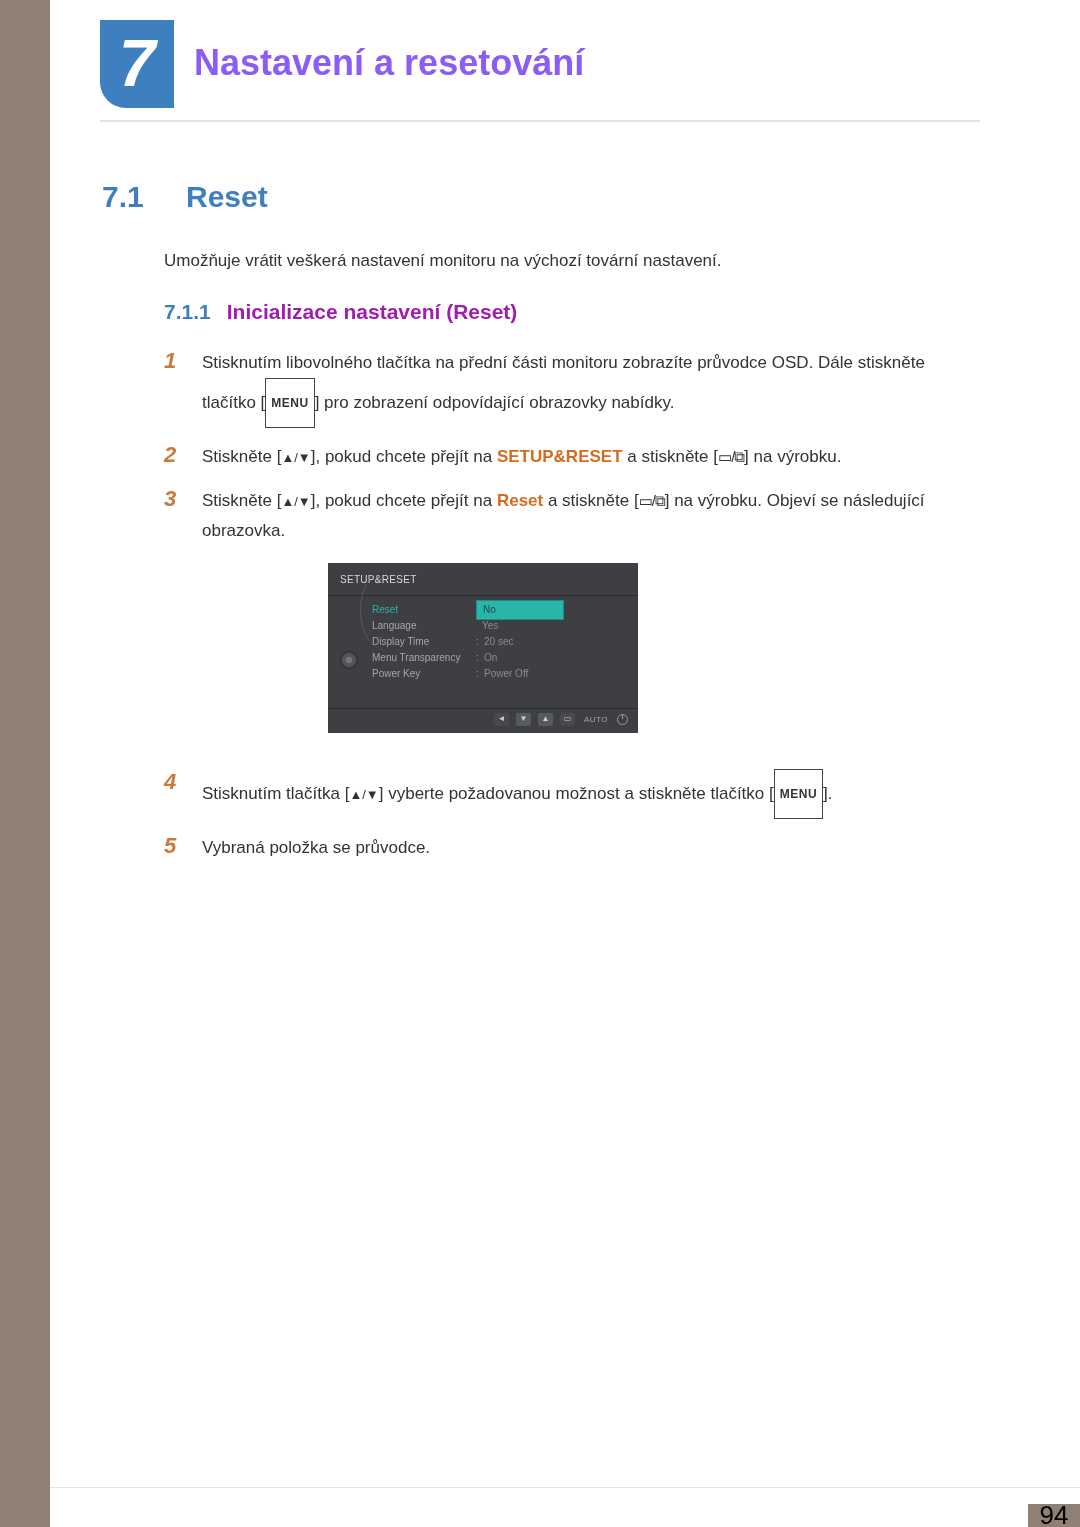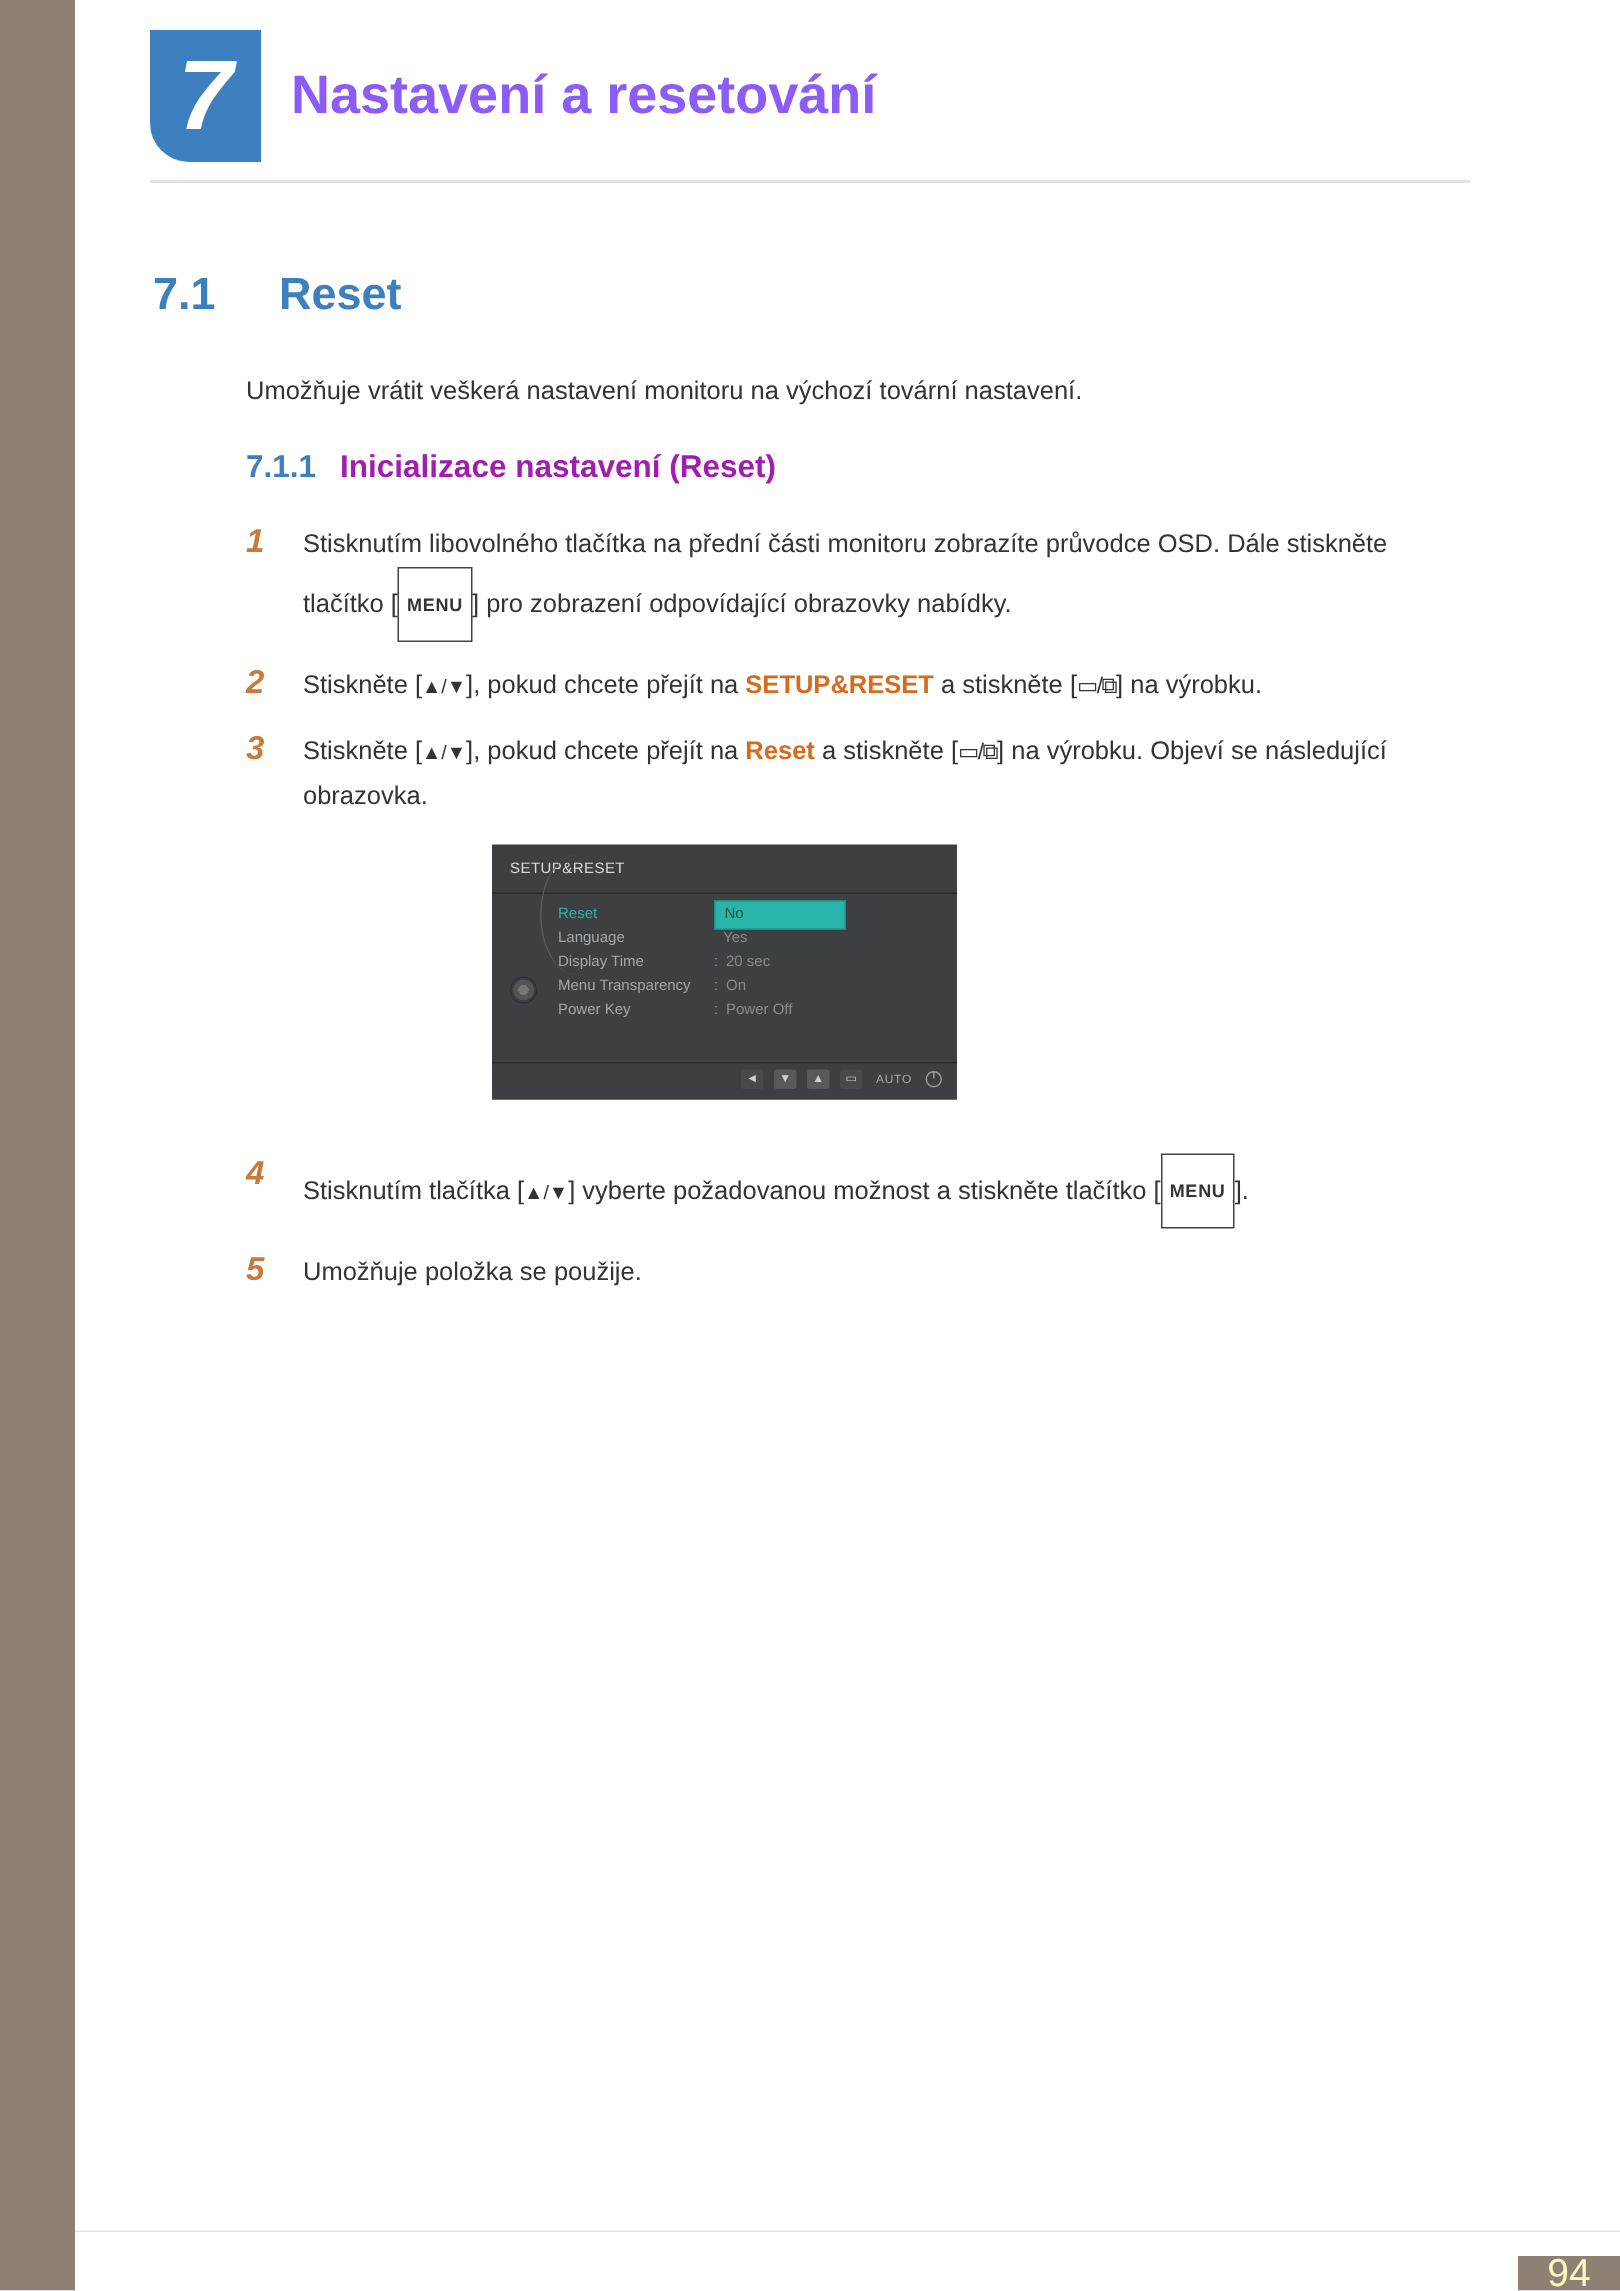--- a/index.html
+++ b/index.html
@@ -266,7 +266,7 @@
     </li>
     <li>
       <span class="step-num">5</span>
-      <span class="step-body">Umožňuje položka se použije.</span>
+      <span class="step-body">Vybraná položka se průvodce.</span>
     </li>
   </ol>
 </div>

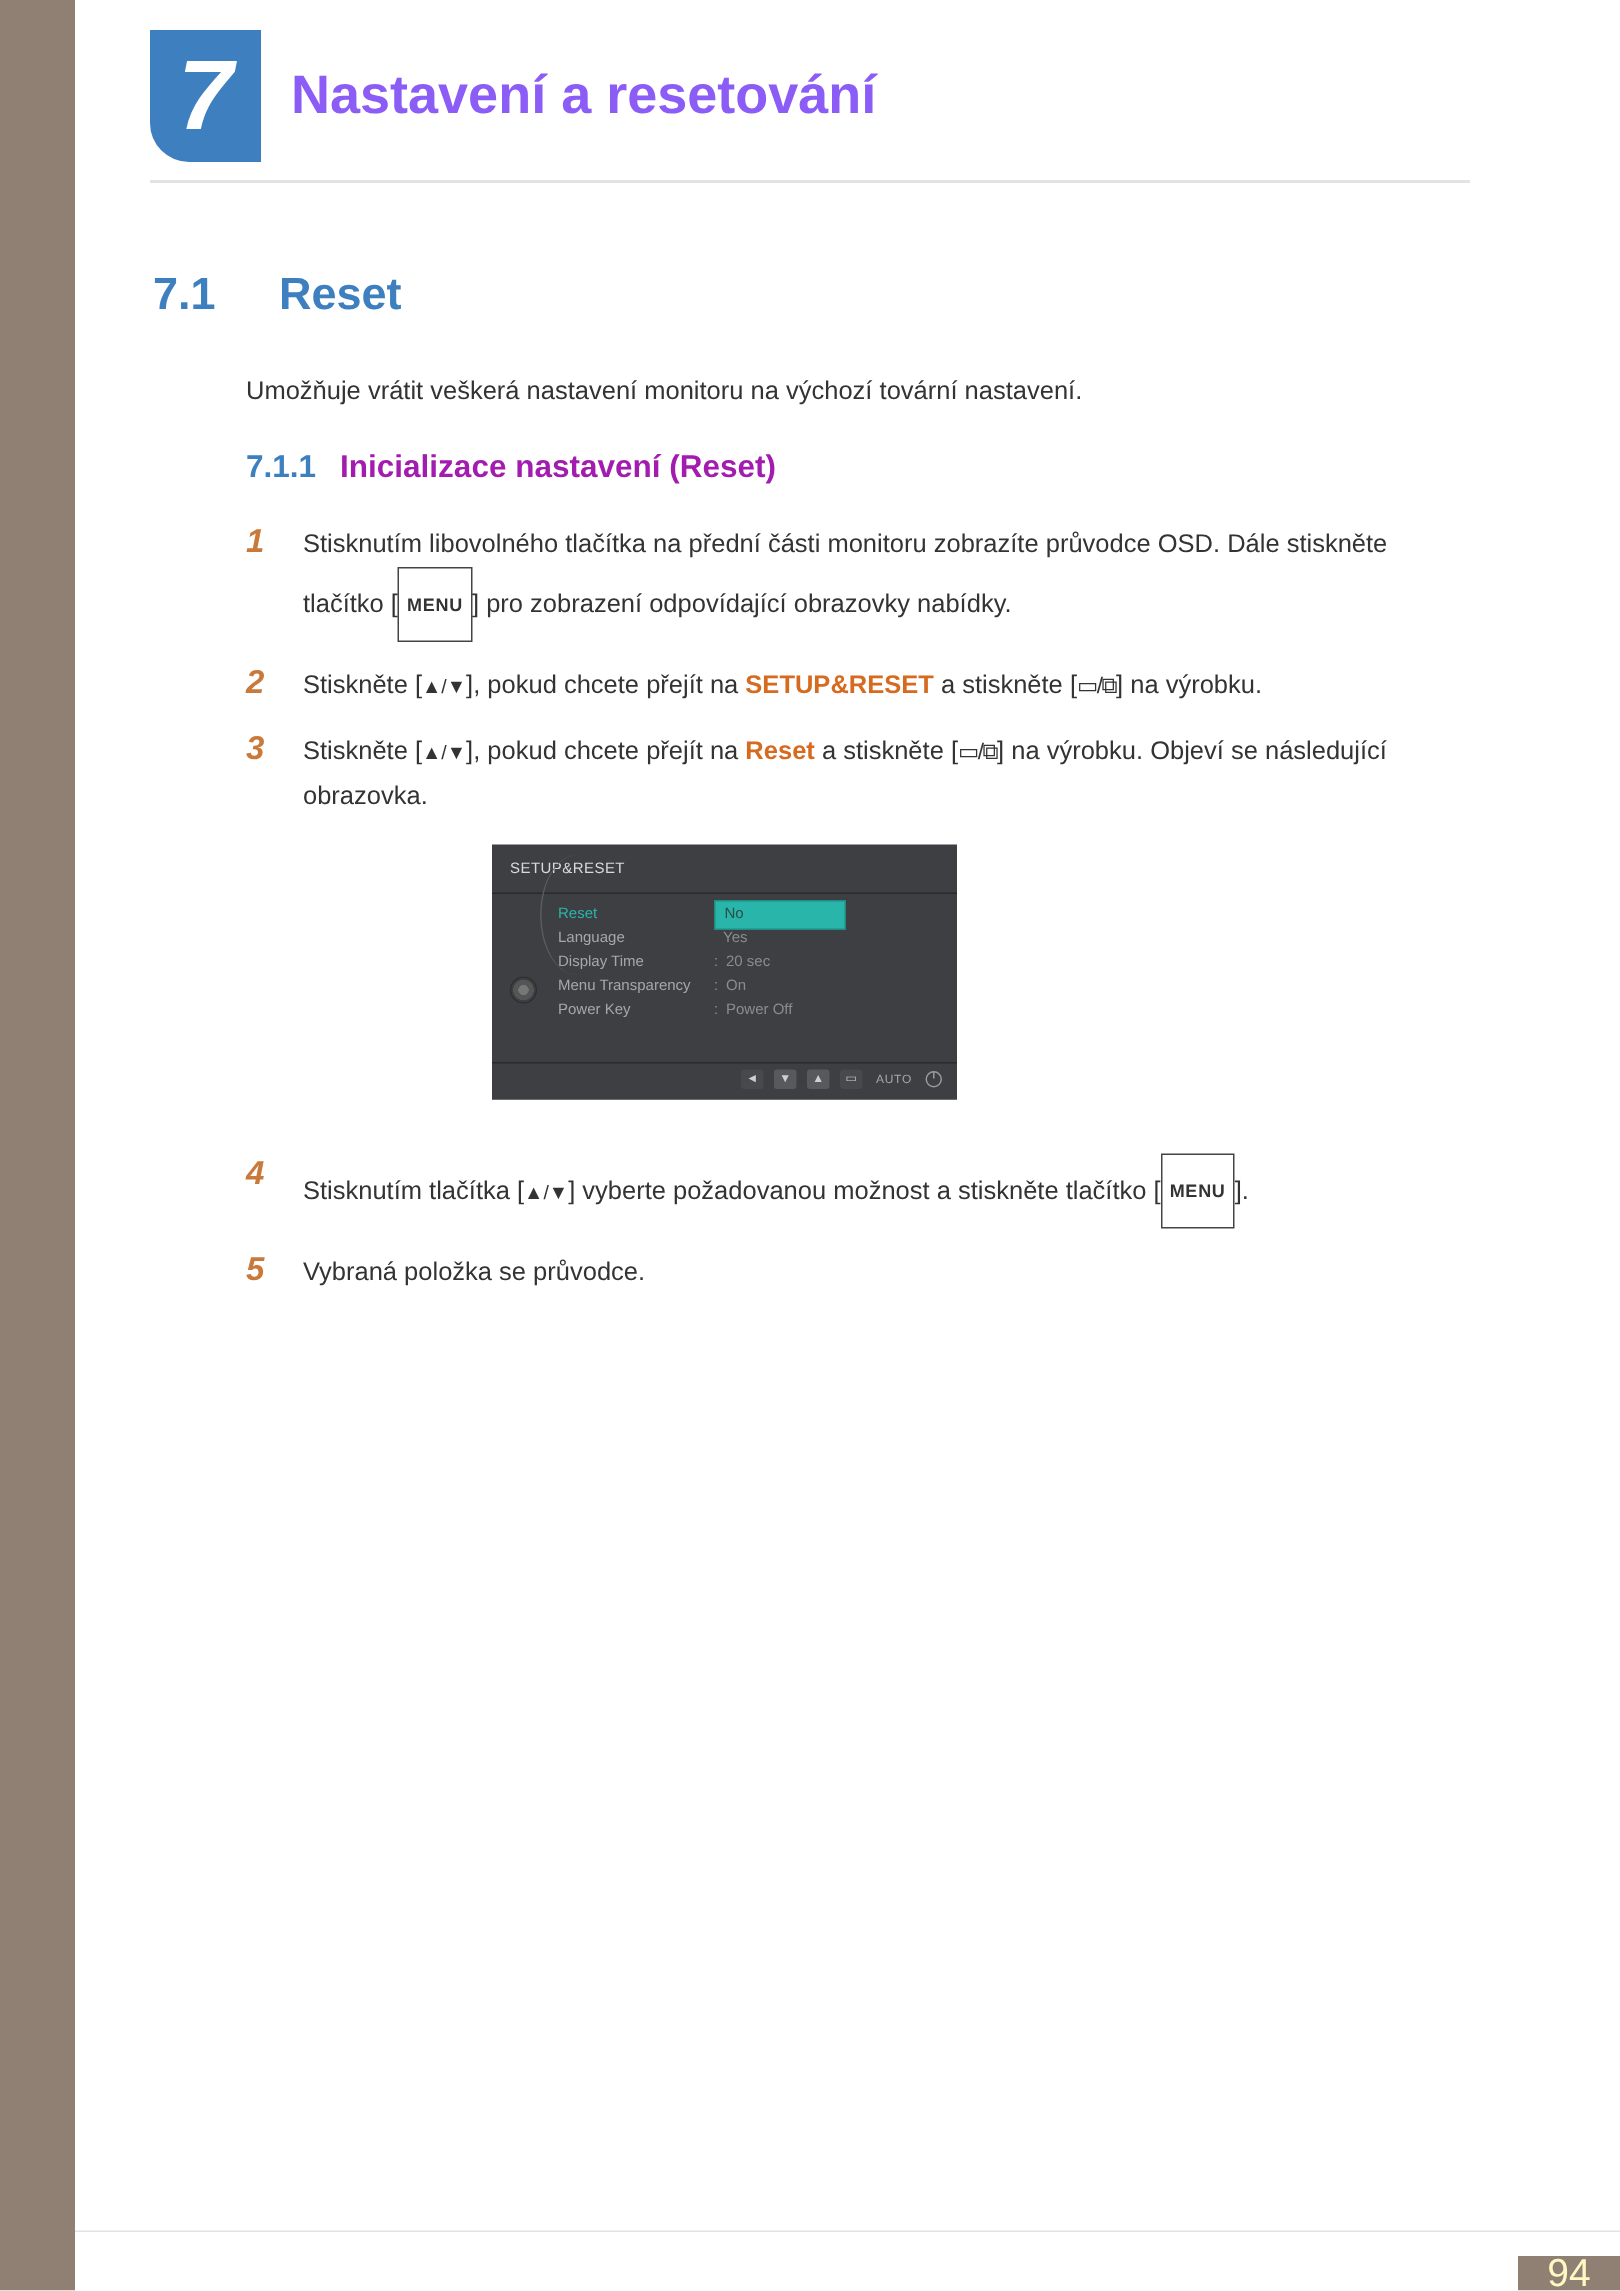--- a/index.html
+++ b/index.html
@@ -165,9 +165,9 @@
     padding-right: 14px;
   }
   .footer-page {
-    width: 68px;
+    width: 52px;
     background: #908073;
-    color: #fef9c3;
+    color: #000000;
     font-size: 26px;
     display: flex; align-items: center; justify-content: center; margin-top: 16px;
   }

